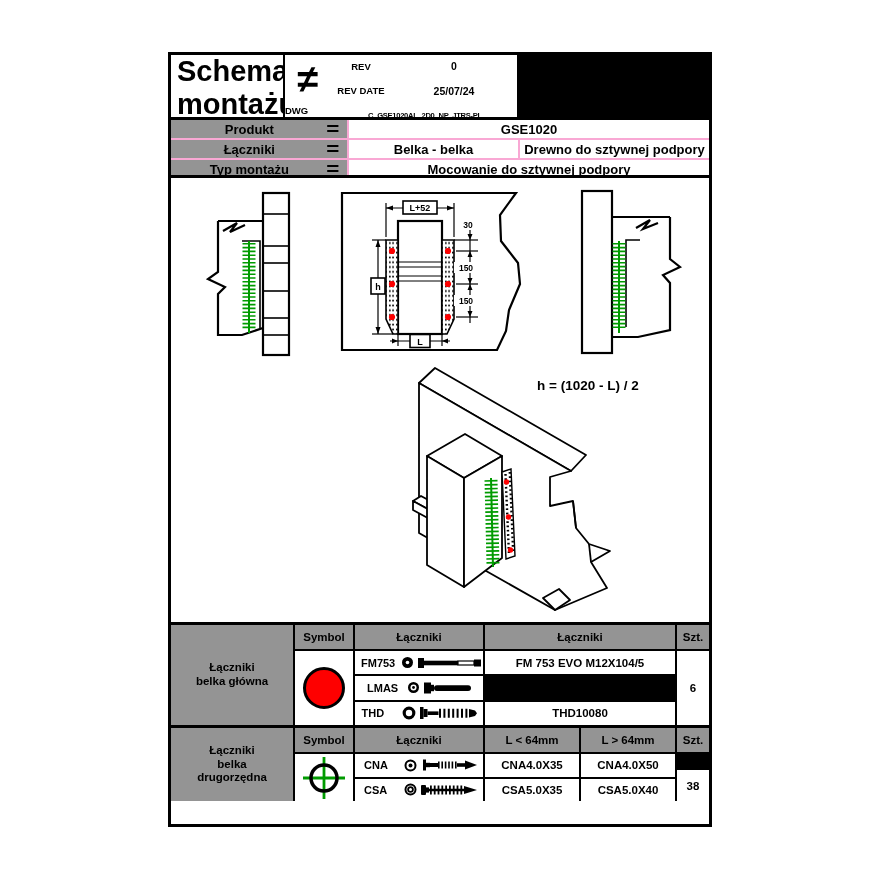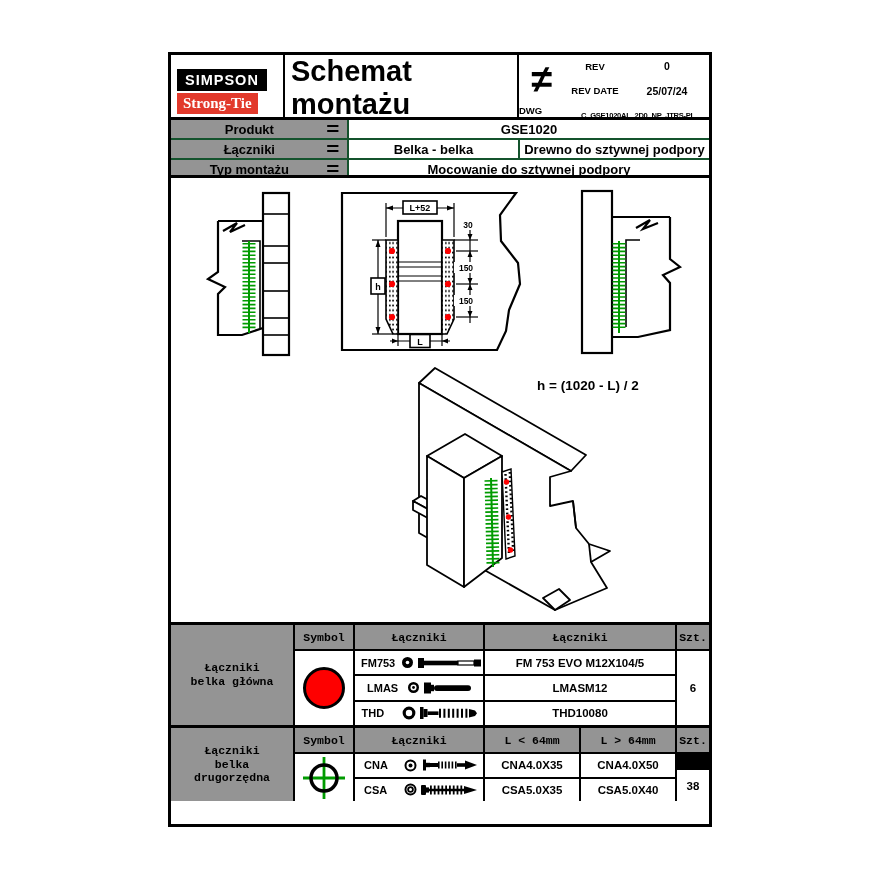--- a/index.html
+++ b/index.html
@@ -56,10 +56,6 @@
 <div class="sheet">
 
   <div class="band band-header">
-    <div class="logo-cell">
-      <span class="logo-black">SIMPSON</span>
-      <span class="logo-red">Strong-Tie</span>
-    </div>
     <div class="title-cell">
       <span>Schemat montażu</span>
     </div>

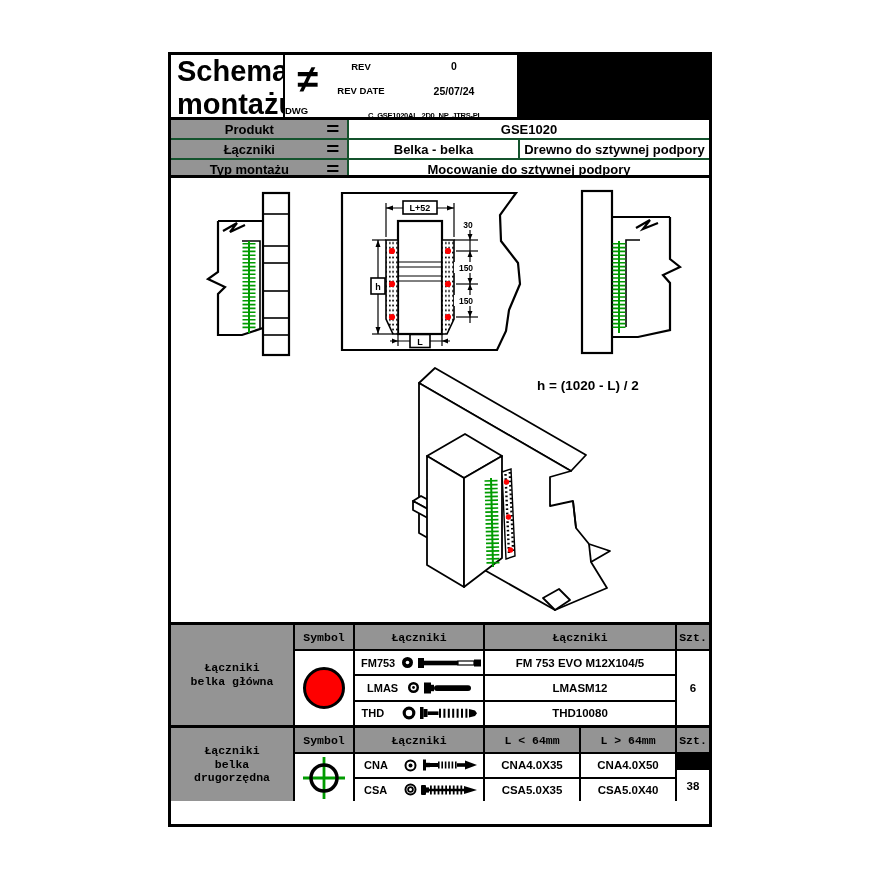--- a/index.html
+++ b/index.html
@@ -24,7 +24,7 @@
   .dwg-val{grid-column:2/4;font-size:7.6px;letter-spacing:-0.3px;}
 
   
-  .band-info{height:58px;display:grid;grid-template-columns:176px 169px 1fr;grid-template-rows:1fr 1fr 1fr;gap:2px;background:#14532d;}
+  .band-info{height:58px;display:grid;grid-template-columns:176px 169px 1fr;grid-template-rows:1fr 1fr 1fr;gap:2px;background:#f9a8d4;}
   .band-info>div{background:#fff;display:flex;align-items:center;justify-content:center;font-weight:bold;font-size:13px;}
   .info-label{background:#949494 !important;justify-content:flex-start;padding:0 10px 0 0;}
   .info-label .lbl{flex:1;text-align:center;}

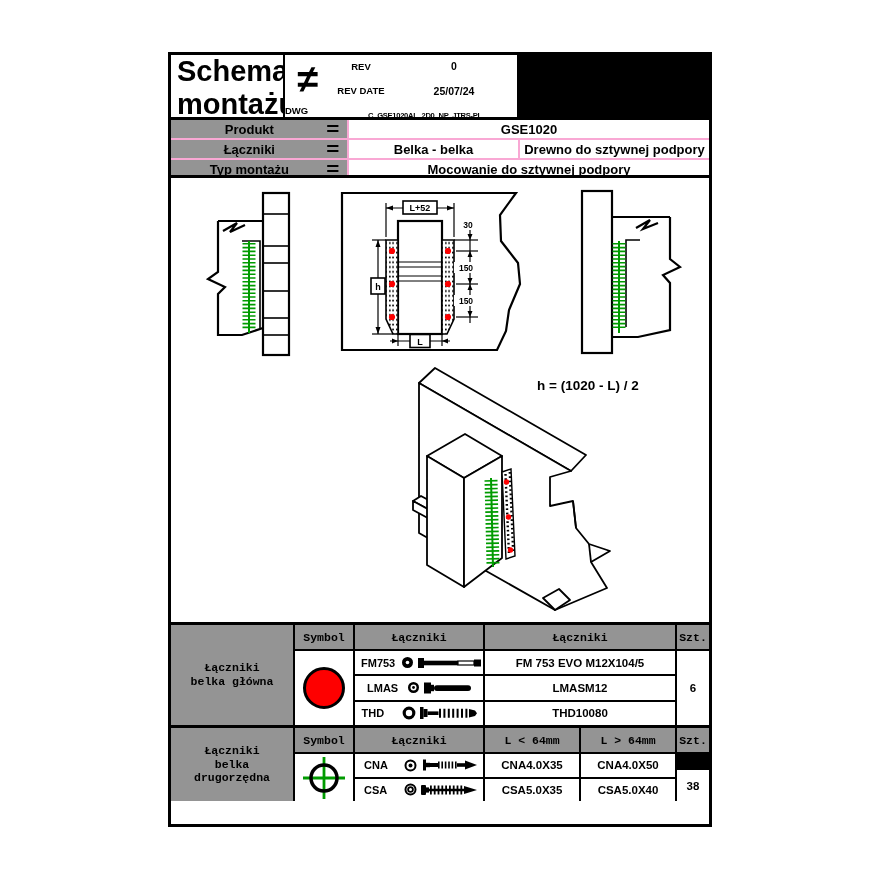--- a/index.html
+++ b/index.html
@@ -40,7 +40,7 @@
   .band-t1{height:103px;display:grid;grid-template-columns:122px 58px 128px 190px 1fr;grid-template-rows:24px 1fr 1fr 1fr;gap:2px;background:#000;}
   .band-t2{height:76px;display:grid;grid-template-columns:122px 58px 128px 94px 94px 1fr;grid-template-rows:24px 1fr 1fr;gap:2px;background:#000;}
   .band-t1>div,.band-t2>div{background:#fff;display:flex;align-items:center;justify-content:center;font-weight:bold;font-size:11.5px;}
-  .gray{background:#949494 !important;font-family:Liberation Mono, monospace;}
+  .gray{background:#949494 !important;}
   .rowlabel{flex-direction:column;line-height:1.2;font-size:11.5px;text-align:center;}
   .r1-5{grid-row:1/5;}
   .r2-5{grid-row:2/5;}

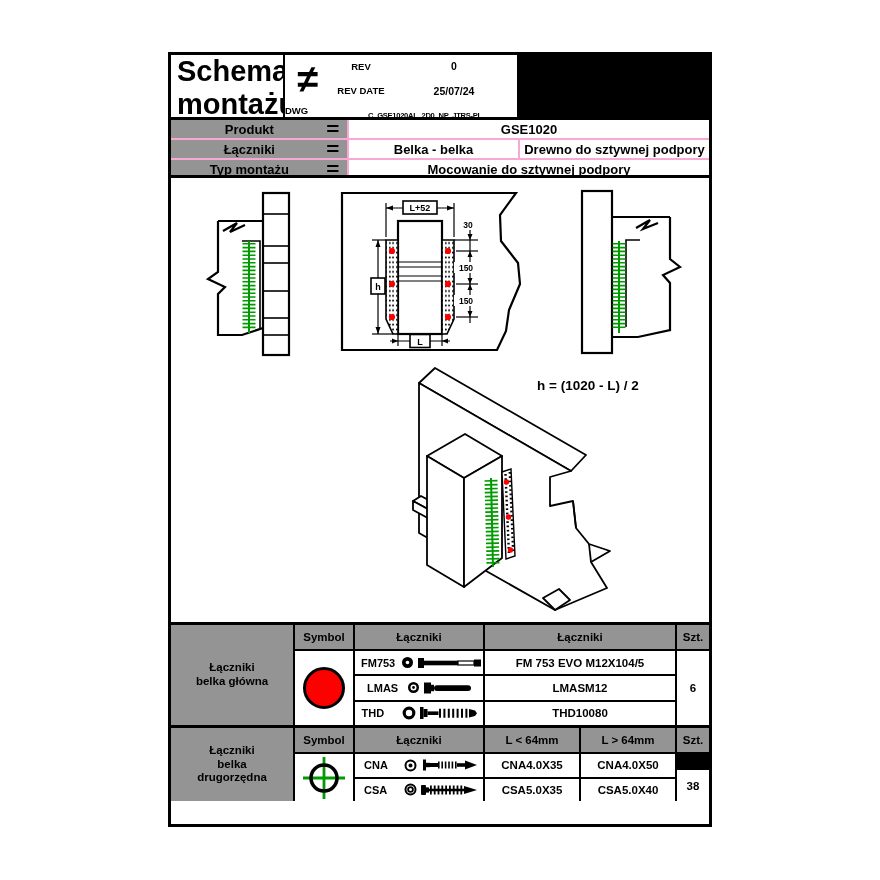--- a/index.html
+++ b/index.html
@@ -268,7 +268,6 @@
         <rect x="10" y="4.2" width="37" height="5.8" rx="2.9" fill="#000"></rect>
       </svg>
     </div>
-    <div style="grid-column:4;grid-row:3;">LMASM12</div>
 
     <div class="fcell" style="grid-column:3;grid-row:4;">
       <span class="fcode">THD</span>

